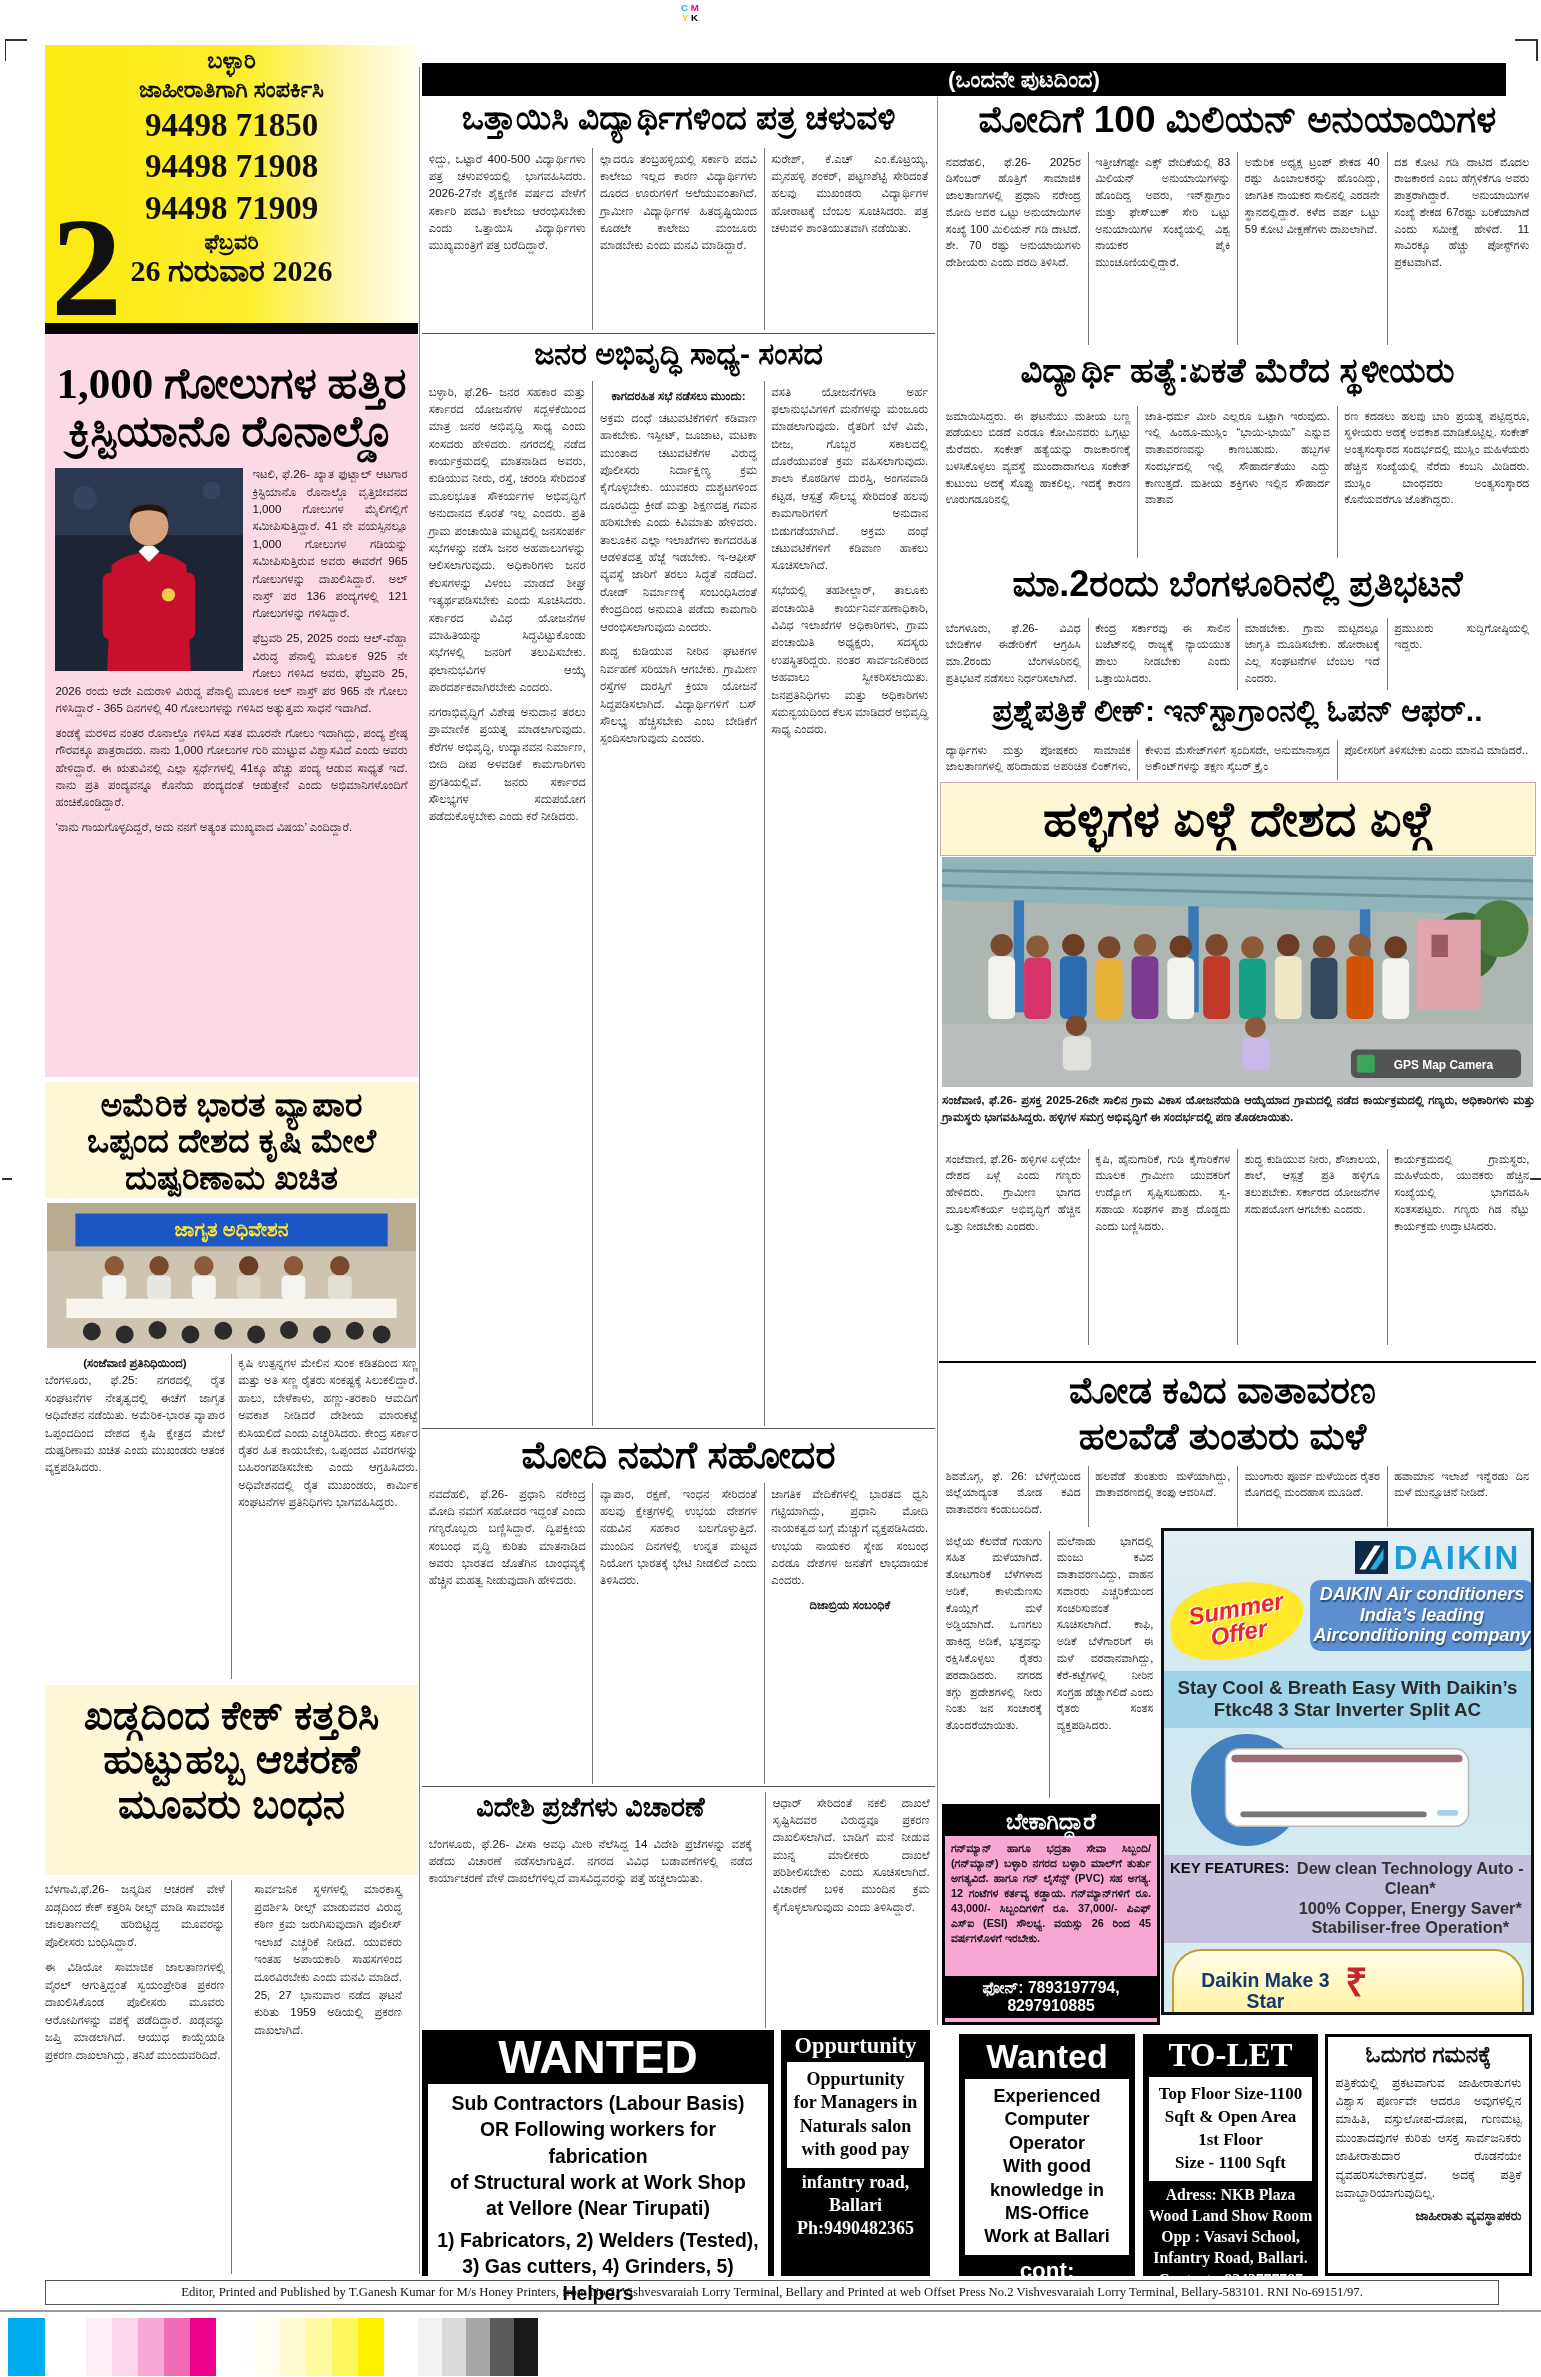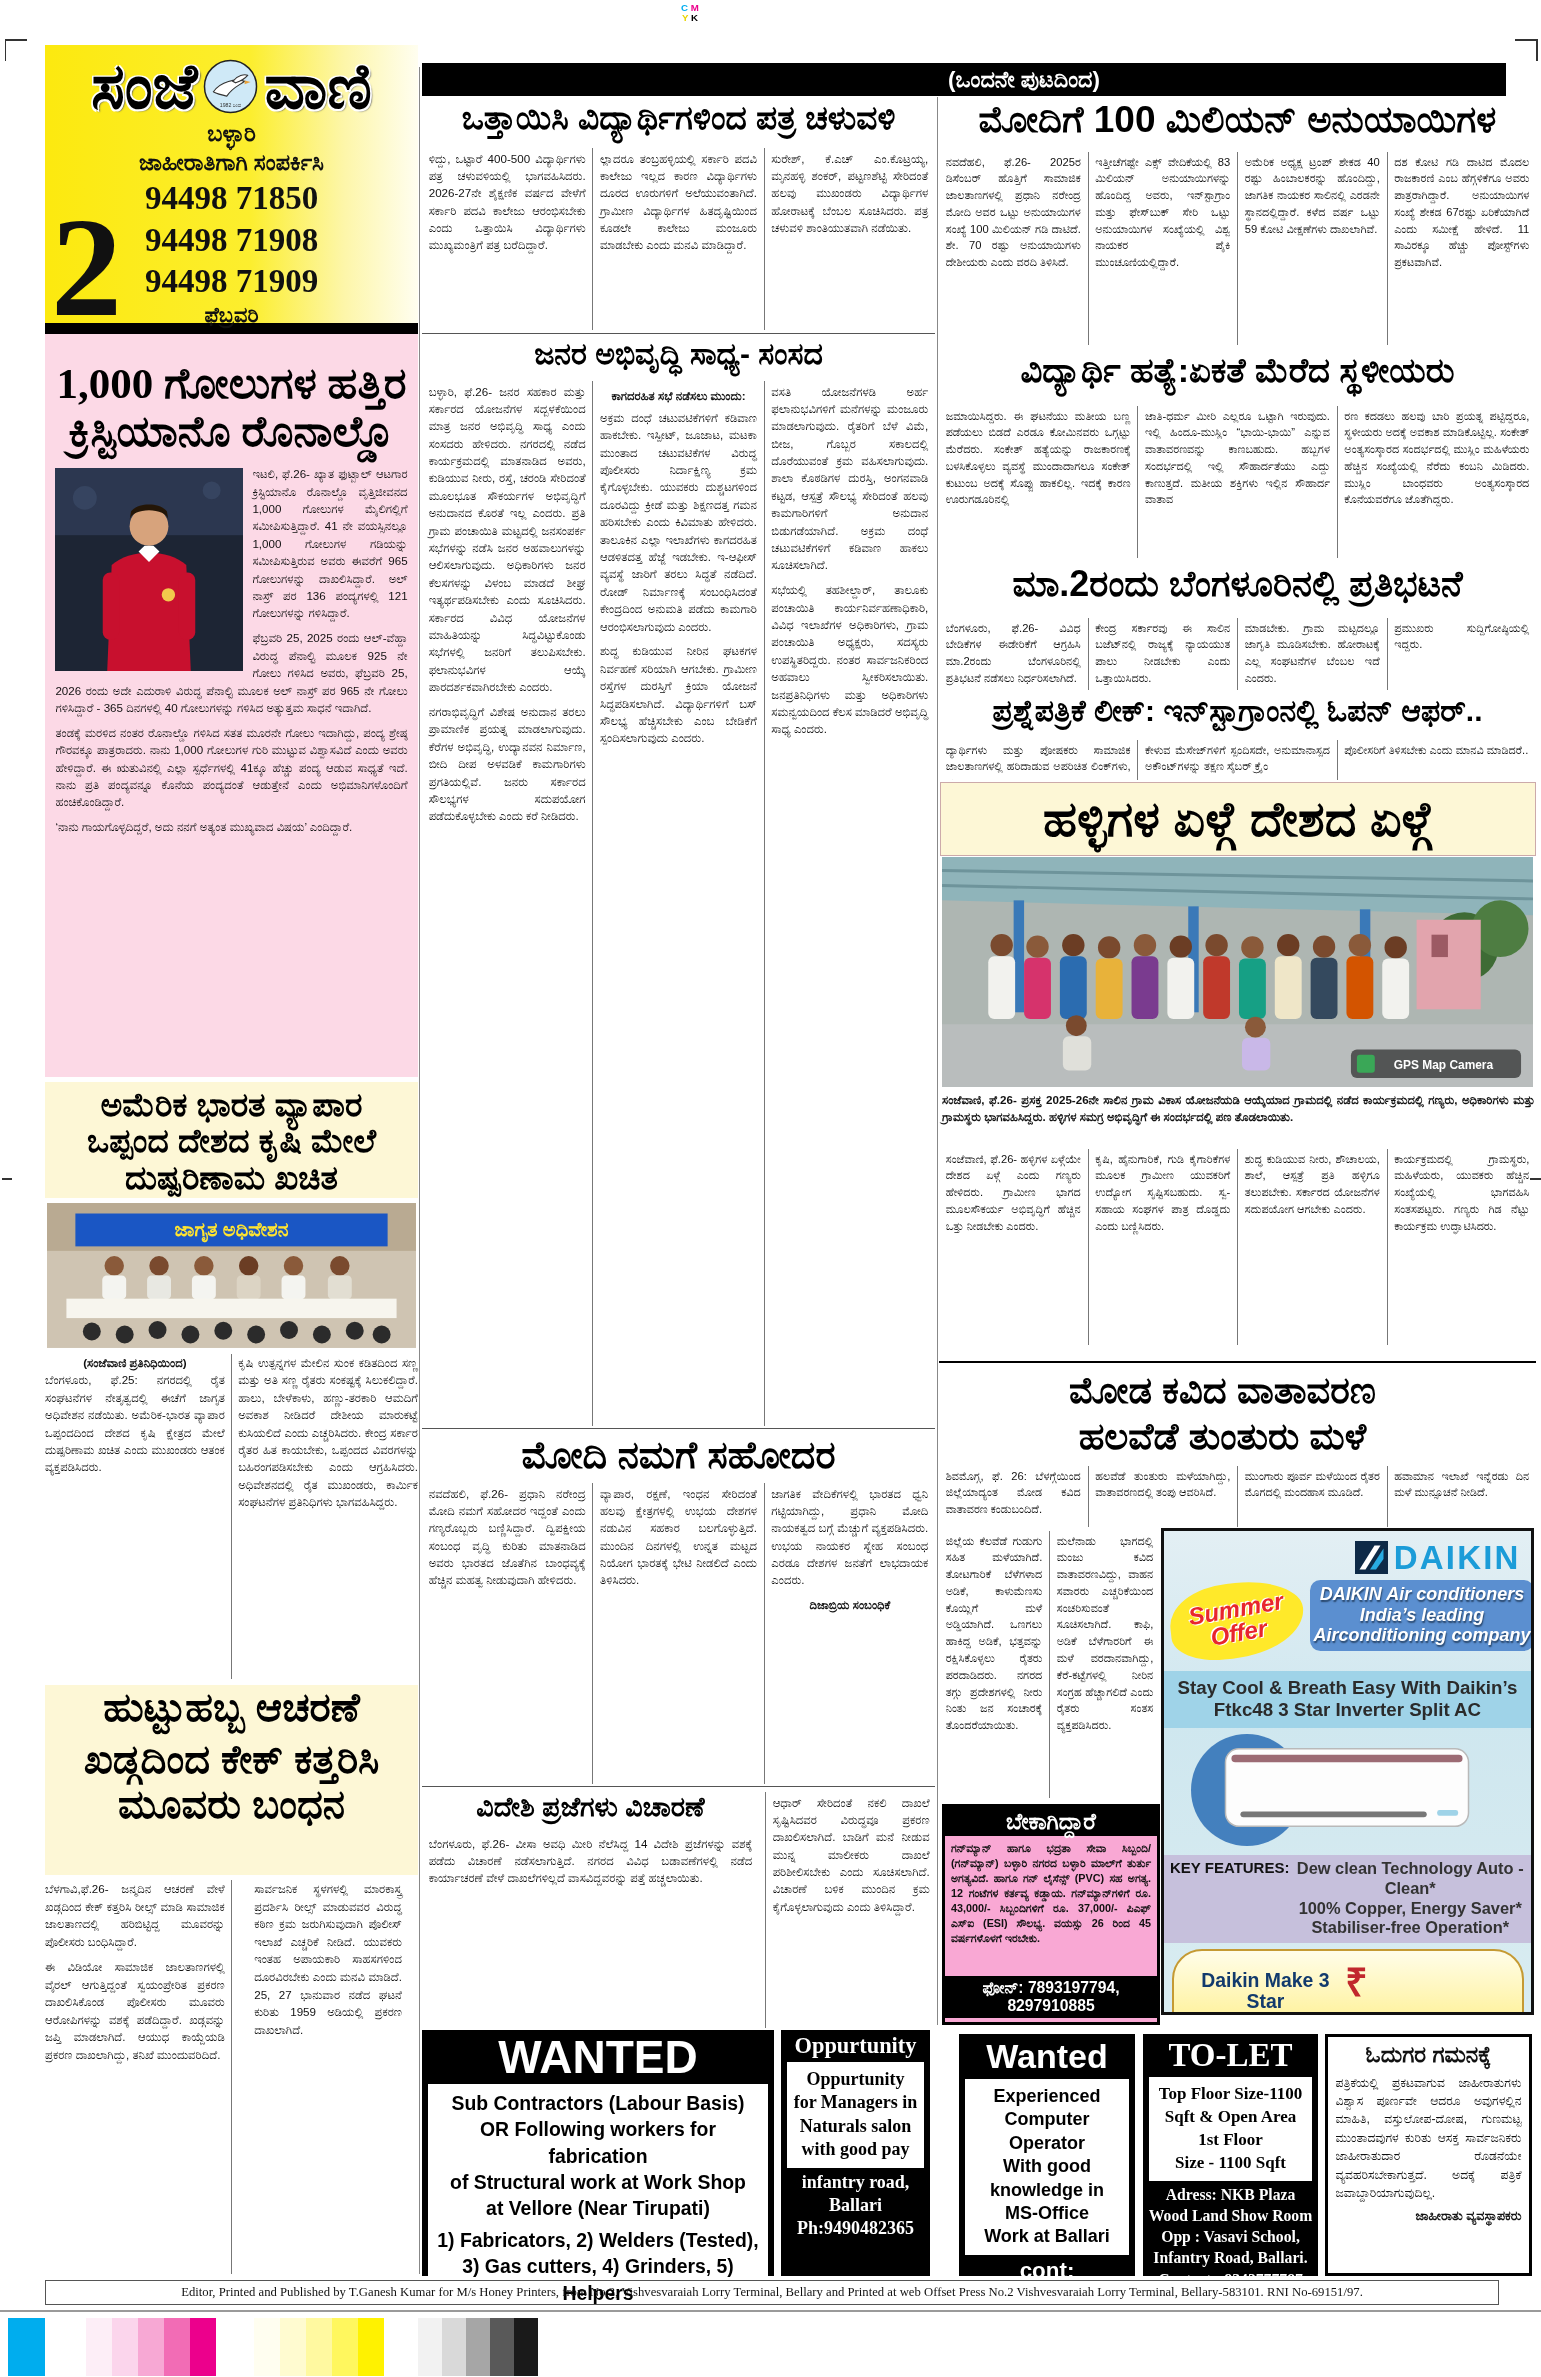--- a/index.html
+++ b/index.html
@@ -87,17 +87,6 @@
   <div class="crop" style="right:1.5px;top:1178px;width:10.4px;height:1.5px"></div>
 
   <div id="masthead" class="abs">
-    <div class="mh-logo-row">
-      <span class="mh-title">ಸಂಜೆ</span>
-      <svg width="55" height="55" viewBox="0 0 74 74">
-        <circle cx="37" cy="37" r="35" fill="#cfe9f7" stroke="#222" stroke-width="2"></circle>
-        <path d="M14 44 C 24 30, 44 26, 56 30 C 48 36, 40 38, 32 50 C 26 48, 18 47, 14 44 Z" fill="#fff" stroke="#333" stroke-width="1.5"></path>
-        <path d="M40 30 C 46 22, 56 20, 60 22 C 56 27, 50 30, 44 32 Z" fill="#fff" stroke="#333" stroke-width="1.5"></path>
-        <polygon points="56,29 64,31 56,34" fill="#e8a13a"></polygon>
-        <text x="37" y="64" text-anchor="middle" font-size="7" fill="#333">1982 ರಿಂದ</text>
-      </svg>
-      <span class="mh-title">ವಾಣಿ</span>
-    </div>
     <div class="mh-city">ಬಳ್ಳಾರಿ</div>
     <div class="mh-contact">ಜಾಹೀರಾತಿಗಾಗಿ ಸಂಪರ್ಕಿಸಿ</div>
     <div class="mh-phones">94498 71850</div>

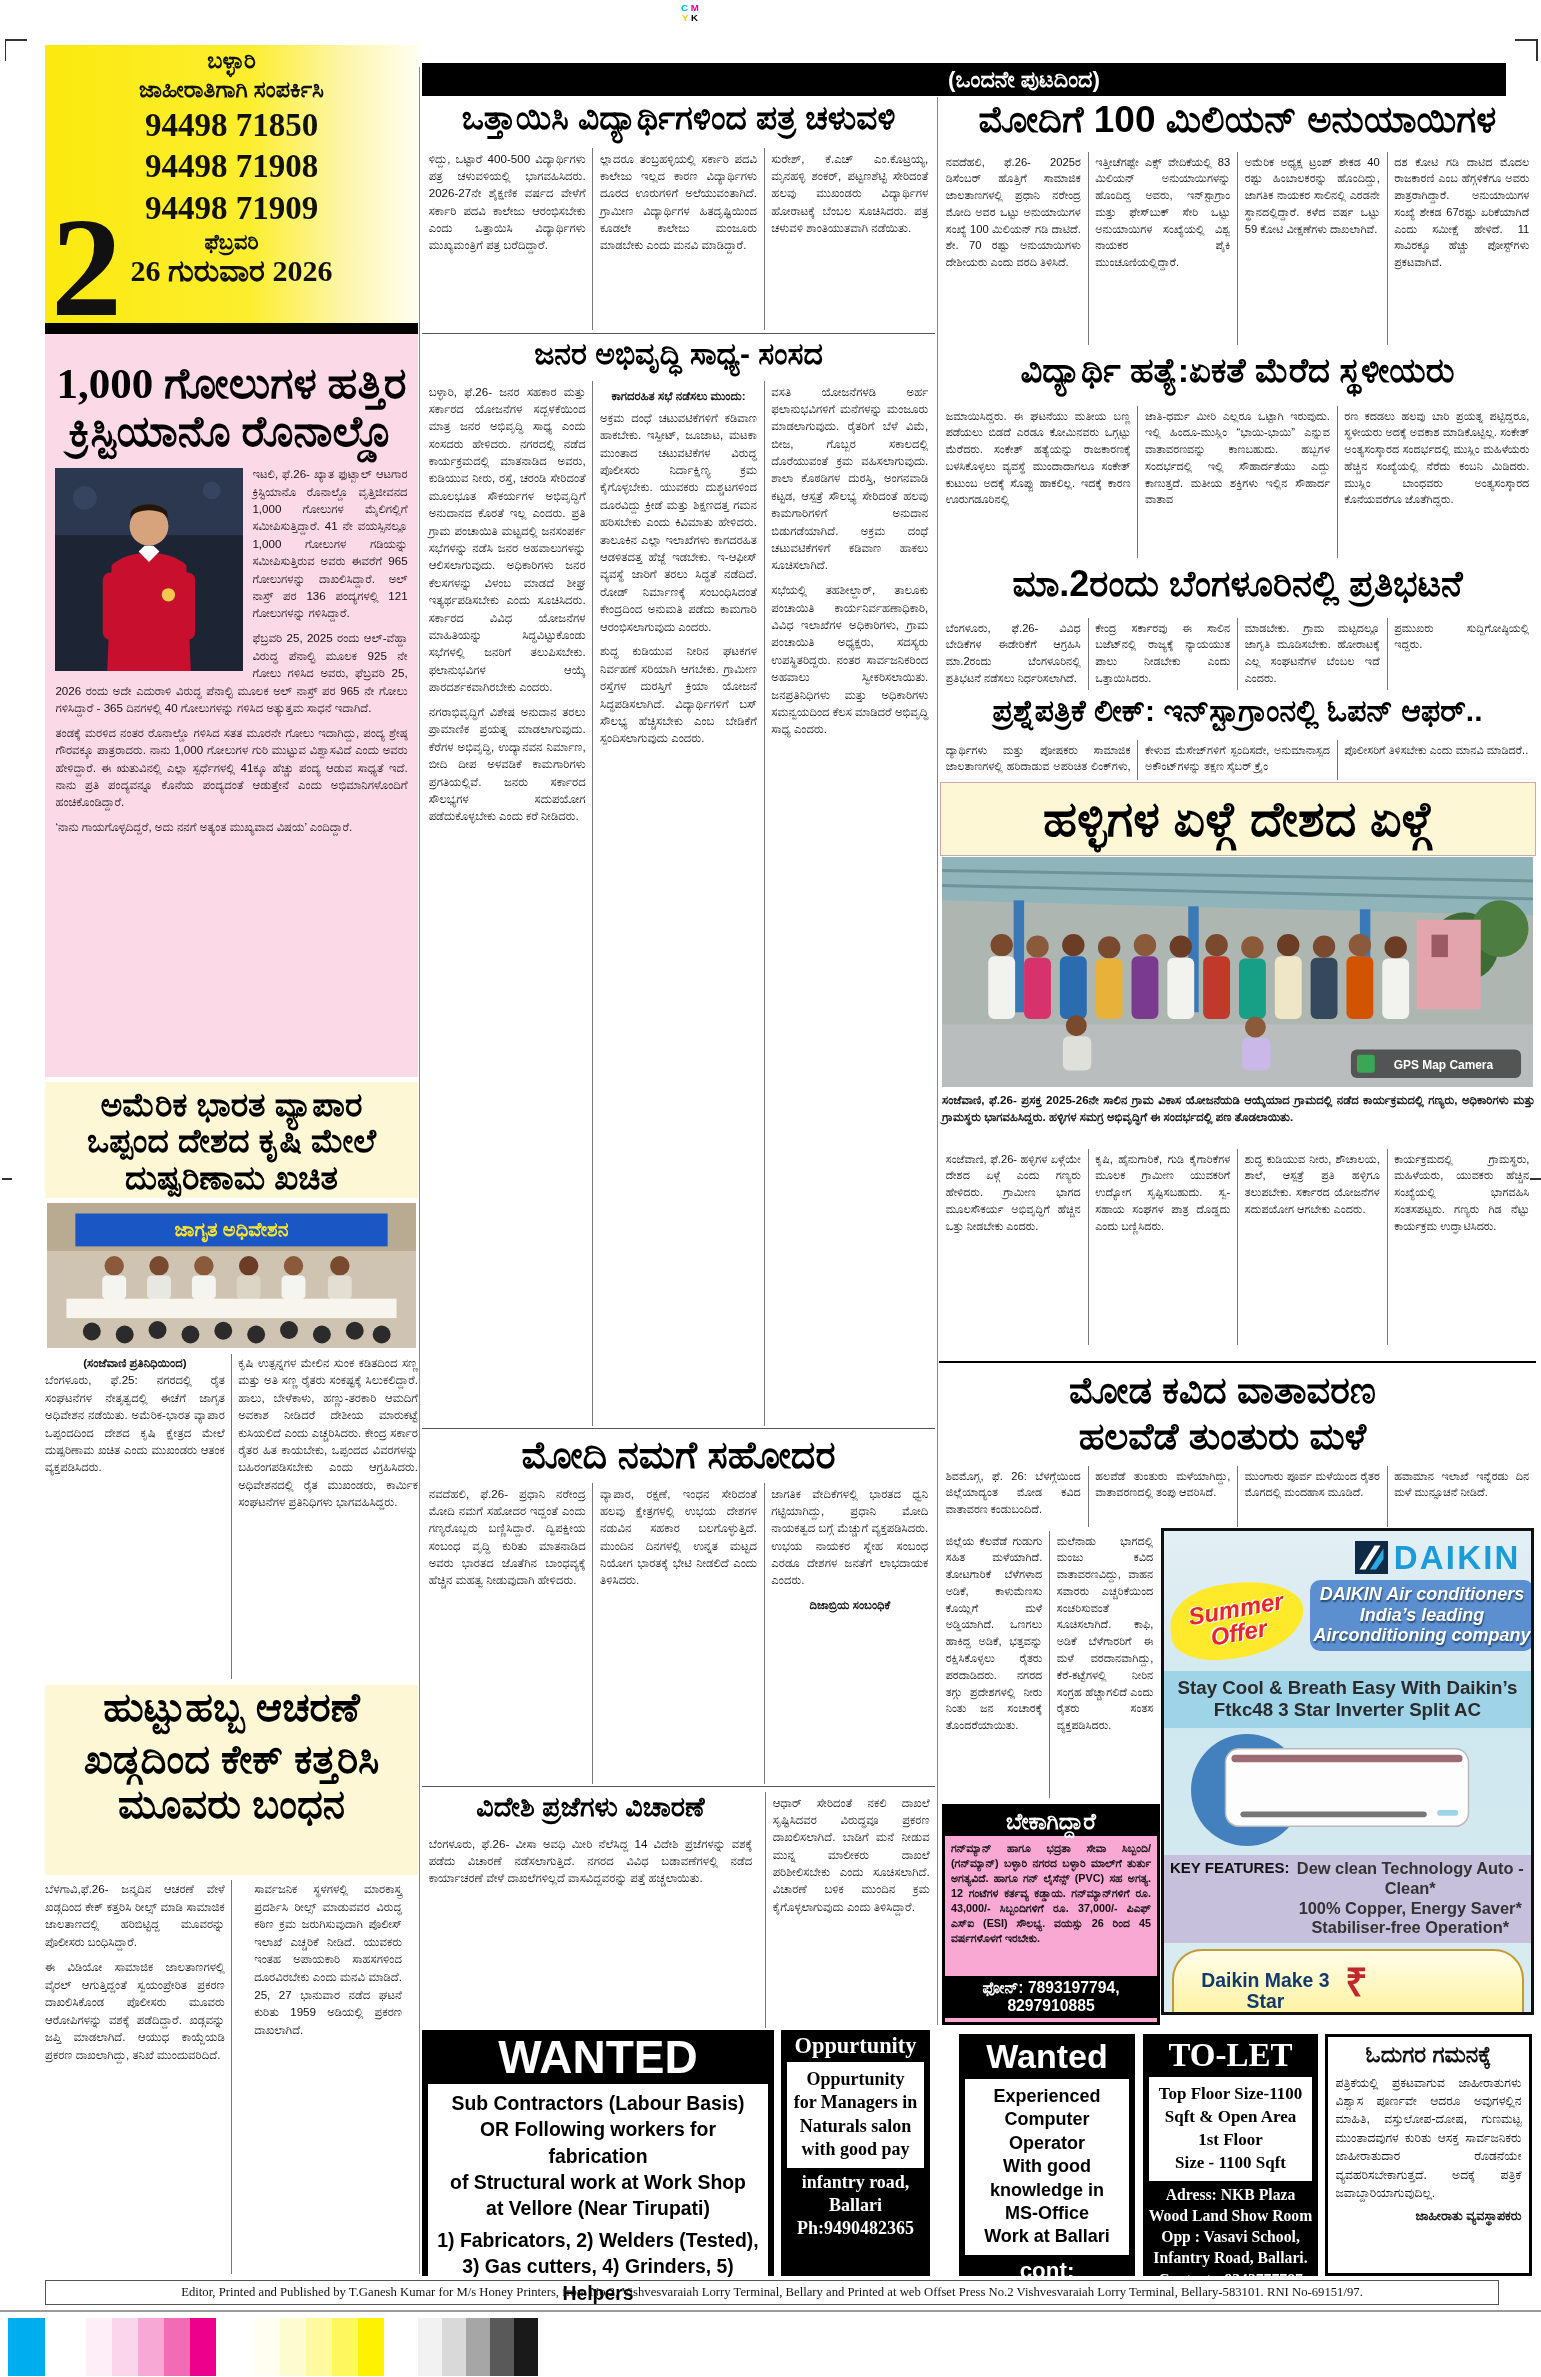--- a/index.html
+++ b/index.html
@@ -175,8 +175,8 @@
   </div>
 
   <div class="abs creambox" style="left:45px;top:1685px;width:373px;height:190px">
+    <div class="hed" style="font-size:40px;padding-top:7.5px">ಖಡ್ಗದಿಂದ ಕೇಕ್ ಕತ್ತರಿಸಿ</div>
     <div class="hed" style="font-size:40px">ಹುಟ್ಟುಹಬ್ಬ ಆಚರಣೆ</div>
-    <div class="hed" style="font-size:40px;padding-top:7.5px">ಖಡ್ಗದಿಂದ ಕೇಕ್ ಕತ್ತರಿಸಿ</div>
     <div class="hed" style="font-size:40px">ಮೂವರು ಬಂಧನ</div>
   </div>
 

